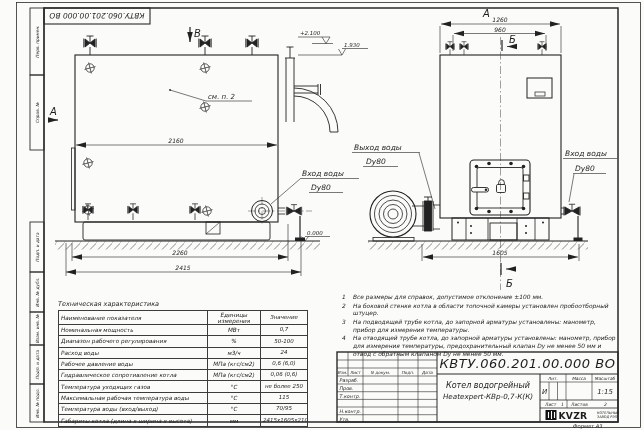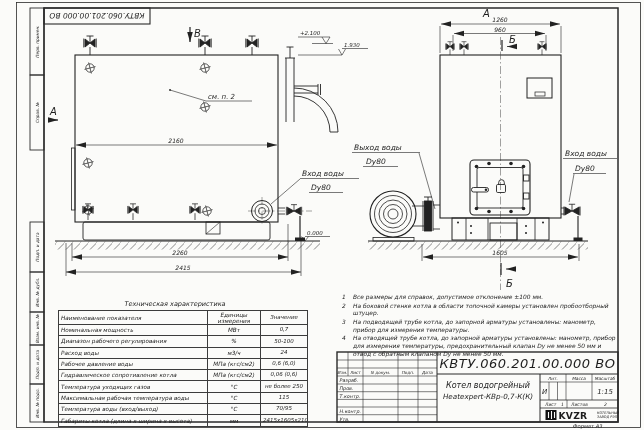--- a/index.html
+++ b/index.html
@@ -10,7 +10,7 @@
   svg text.up{font-style:normal;font-weight:bold}
   
   .tech{position:absolute;left:58px;top:300px;width:234px;font-style:italic}
-  .tech-title{text-align:center;font-size:6.5px;margin-bottom:2px;color:#222}
+  .tech-title{font-size:6.5px;margin-bottom:2px;color:#222}
   .tech table{border-collapse:collapse;width:100%;table-layout:fixed}
   .tech td{border:1px solid #3c3c3c;font-size:5.7px;padding:0 2px;height:10.3px;
            line-height:1.05;overflow:hidden;white-space:nowrap;color:#222}

